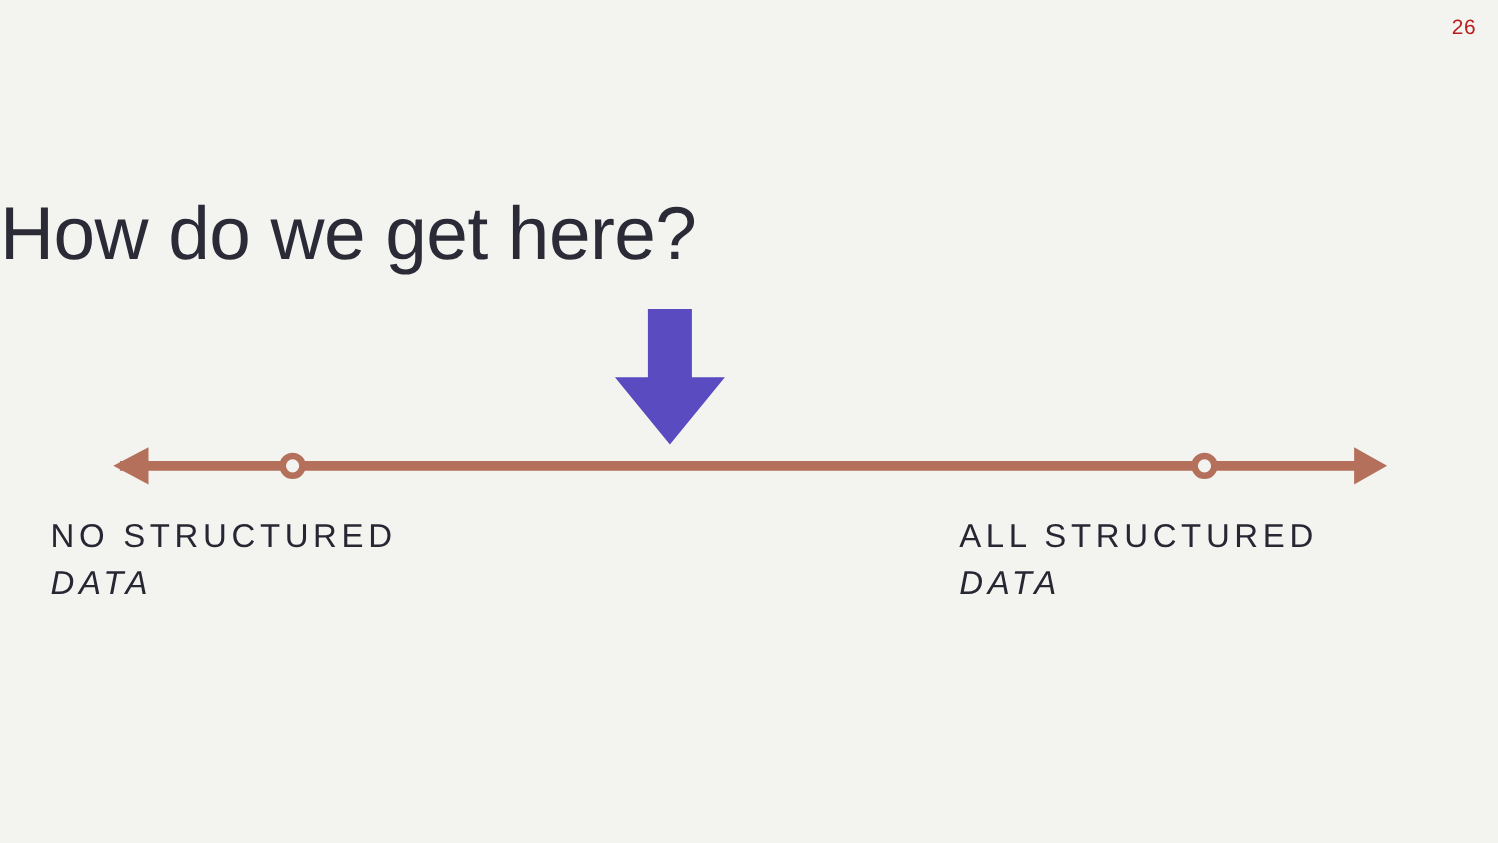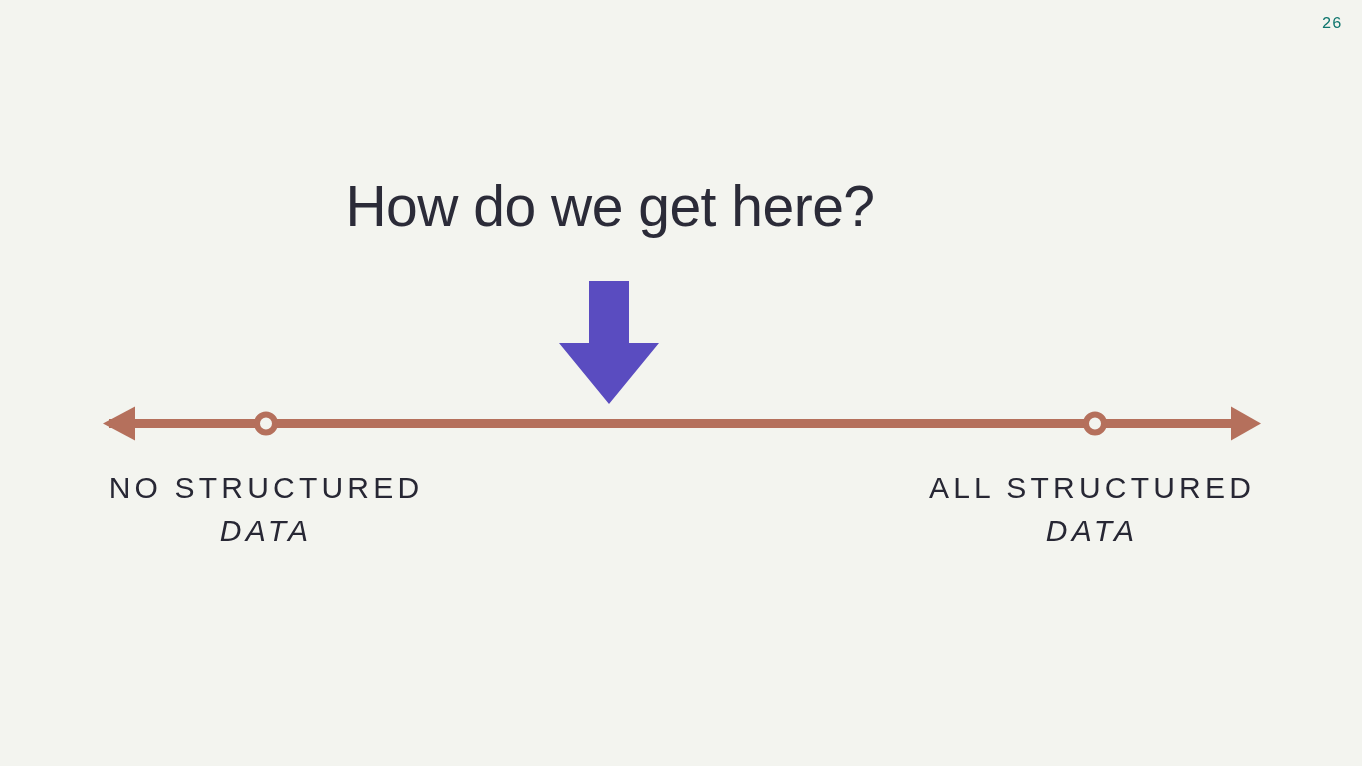--- a/index.html
+++ b/index.html
@@ -24,10 +24,10 @@
     position: absolute;
     top: 16px;
     right: 20px;
-    font-family: Liberation Mono, monospace;
-    font-size: 16px;
+    font-family: Liberation Sans, sans-serif;
+    font-size: 19px;
     font-weight: 400;
-    color: #0f766e;
+    color: #b91c1c;
     letter-spacing: 0.5px;
     line-height: 1;
   }

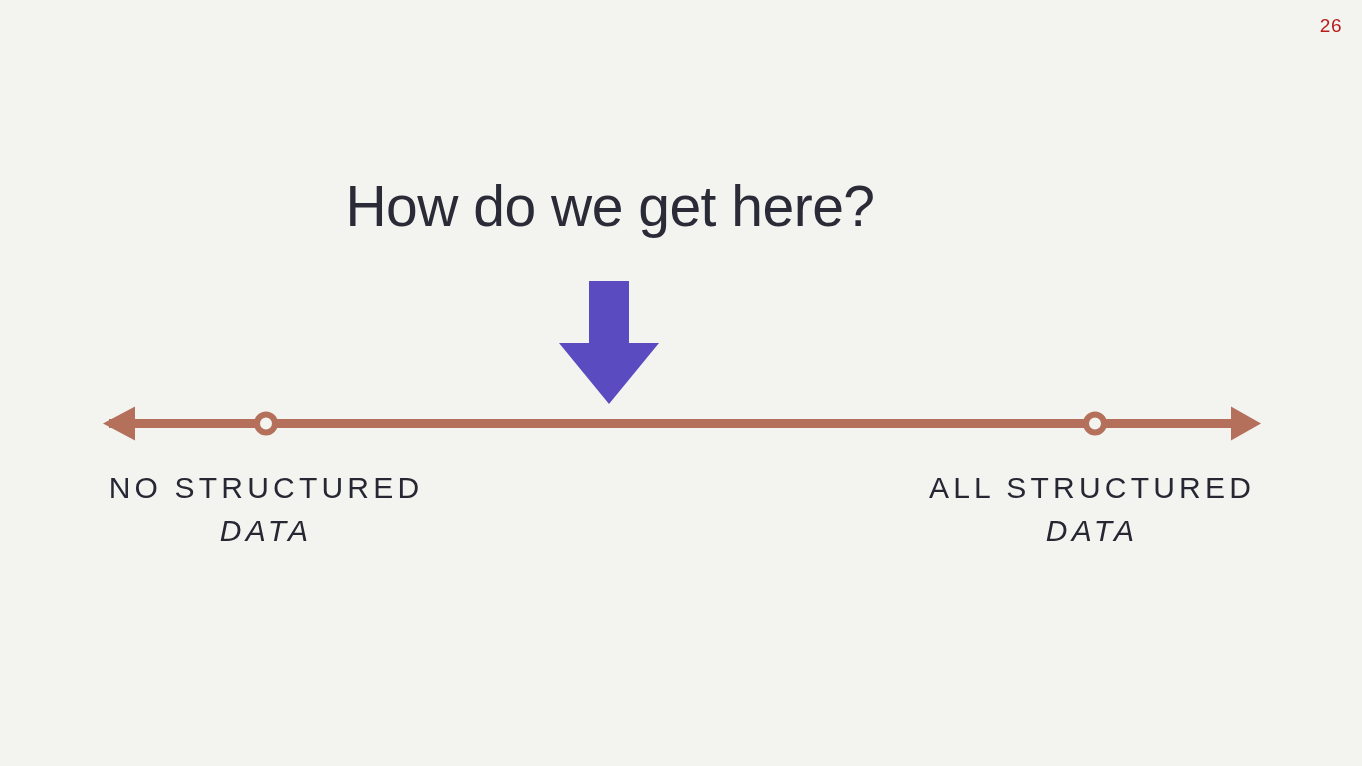--- a/index.html
+++ b/index.html
@@ -38,9 +38,8 @@
     left: 0;
     top: 178px;
     width: 1220px;
-    text-align: center;
     font-family: "Liberation Sans", sans-serif;
-    font-size: 57px;
+    font-size: 68px;
     font-weight: 300;
     color: #2b2b38;
     letter-spacing: -0.5px;

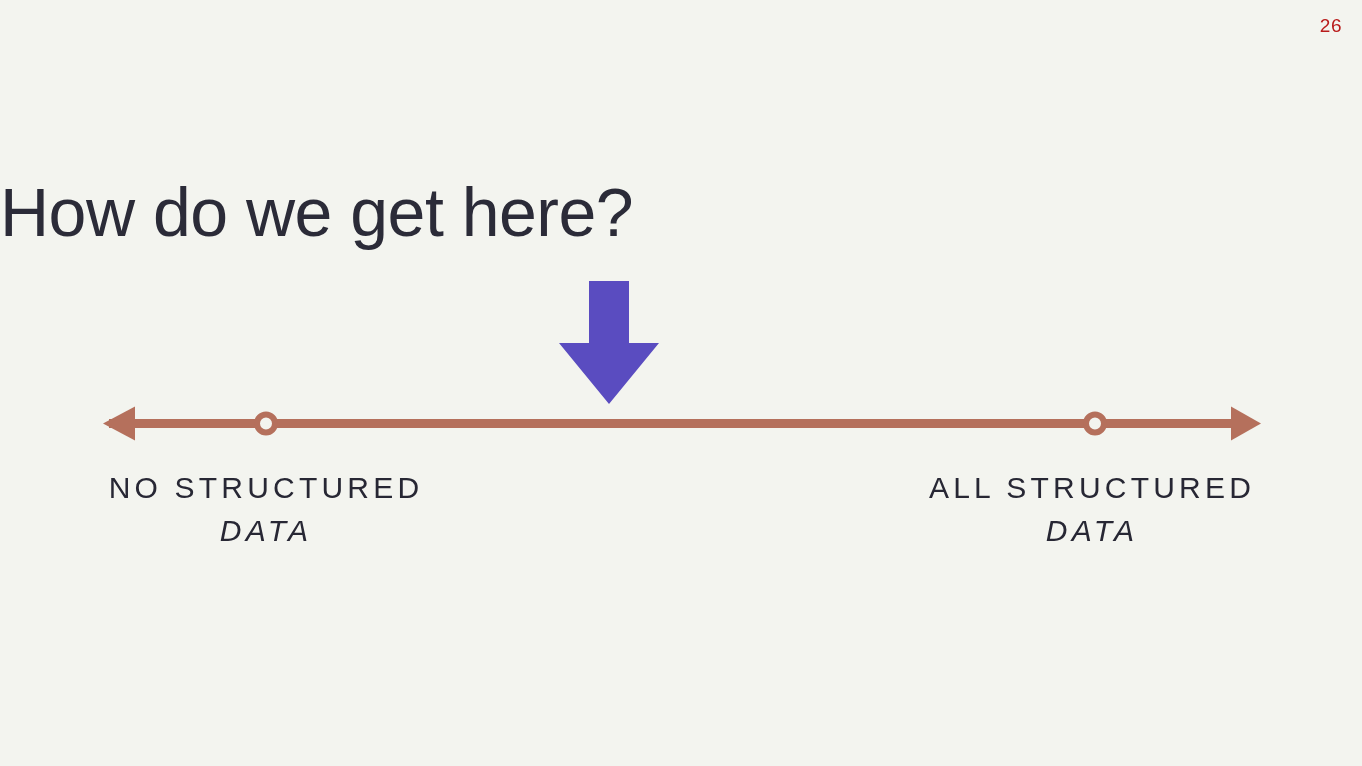--- a/index.html
+++ b/index.html
@@ -75,7 +75,7 @@
     color: #272734;
     letter-spacing: 4.2px;
     line-height: 43px;
-    text-align: center;
+    text-align: left;
     text-transform: uppercase;
   }
   #label-left {

